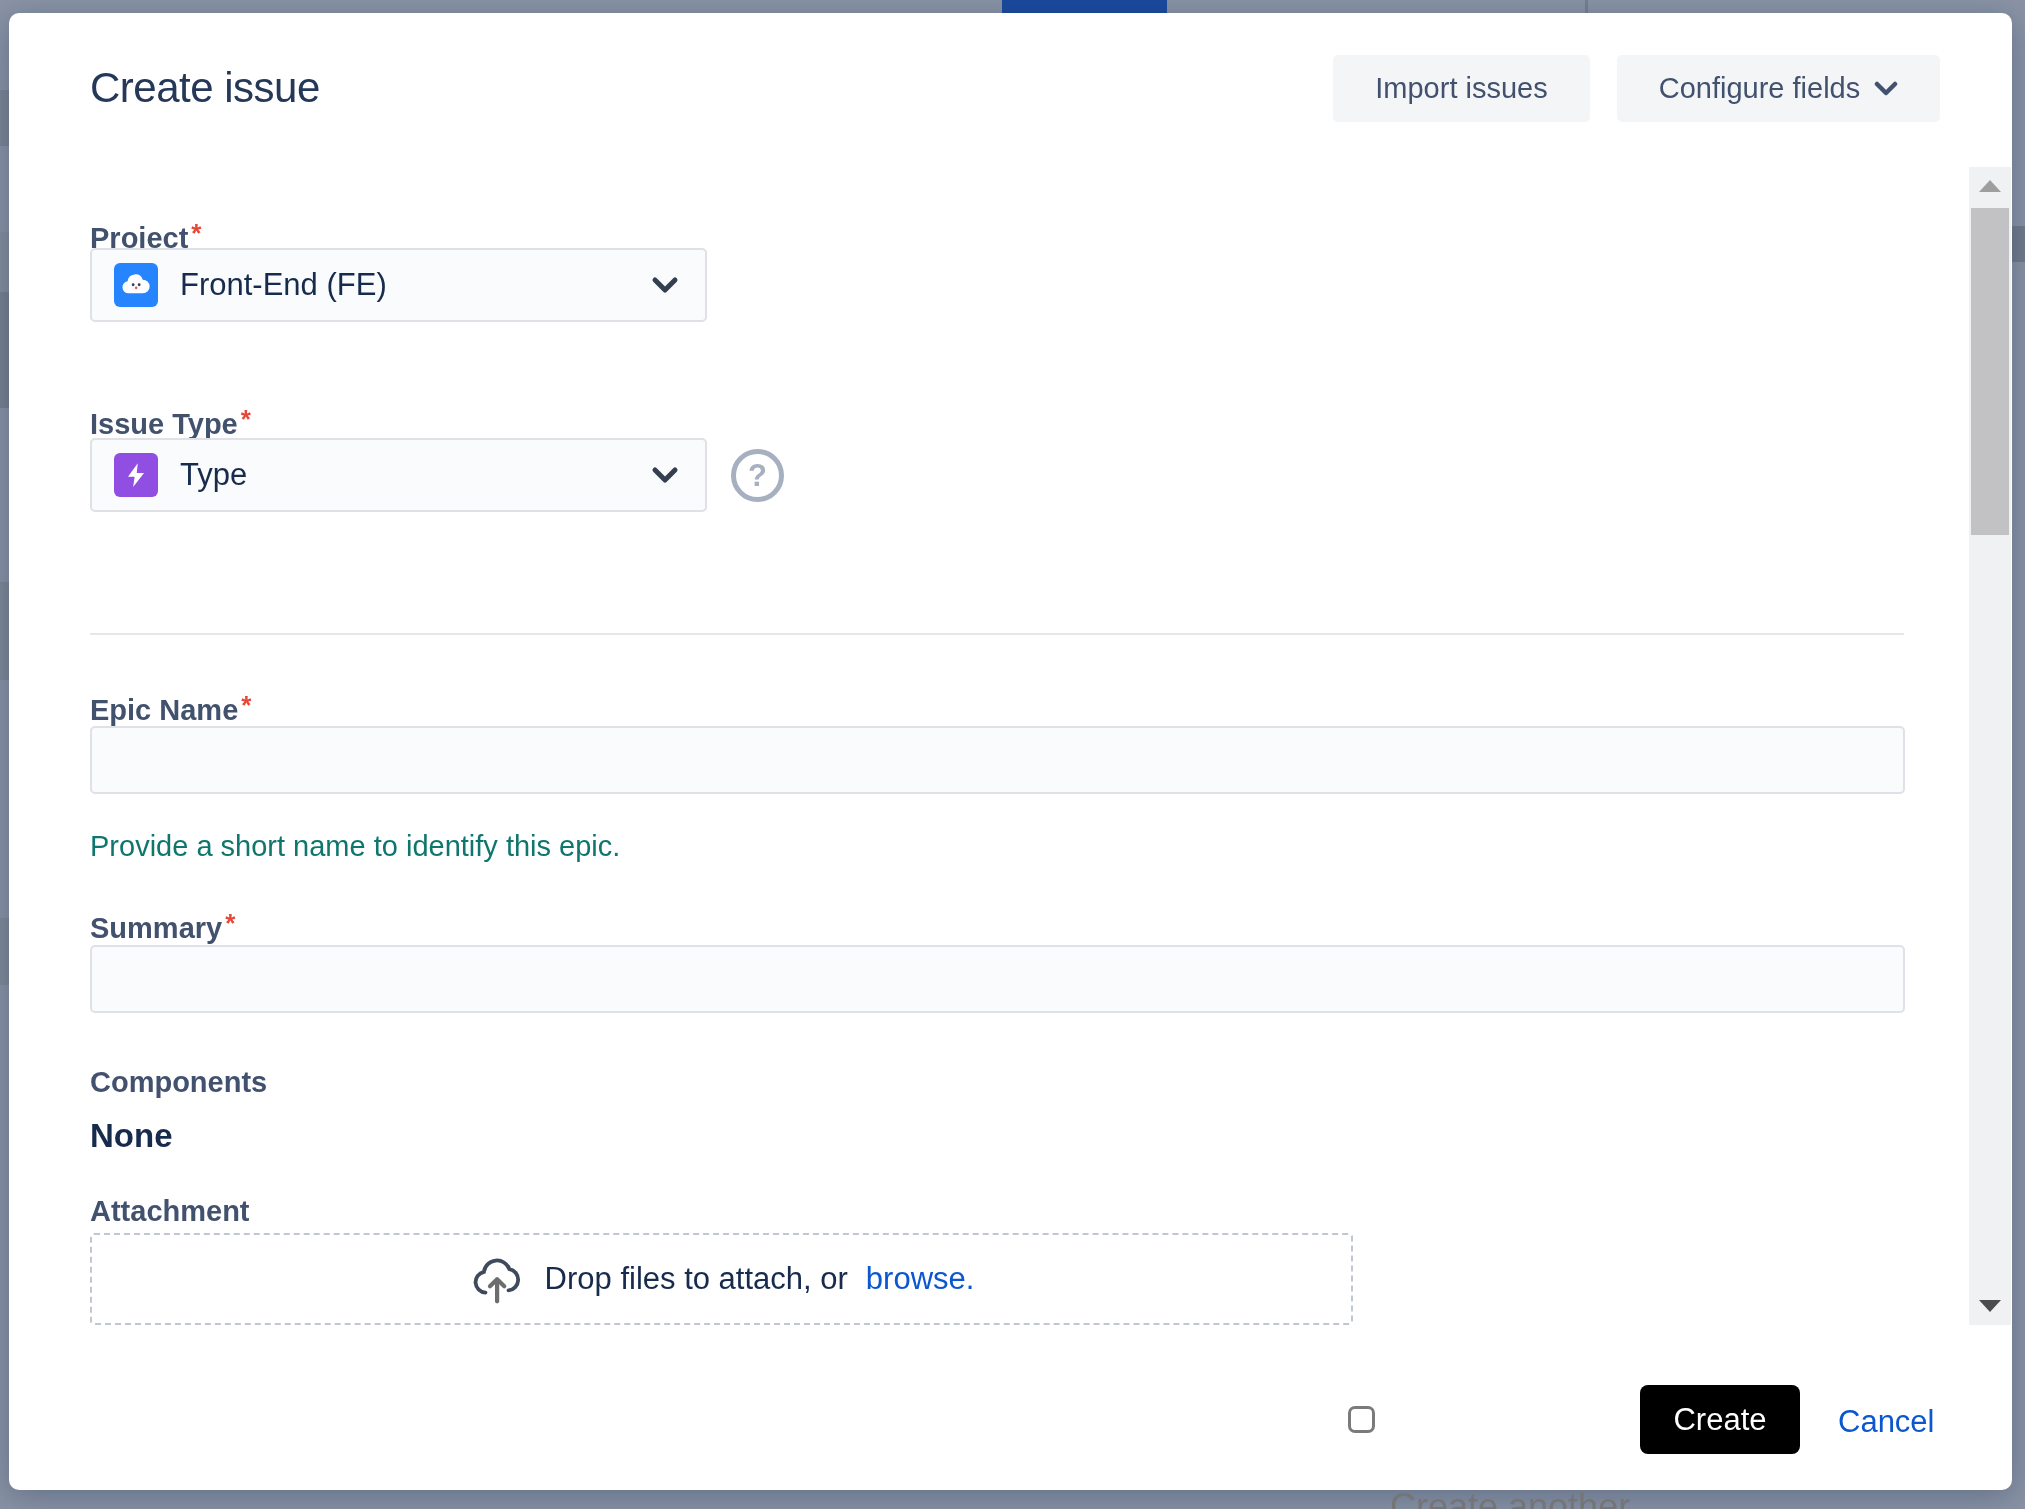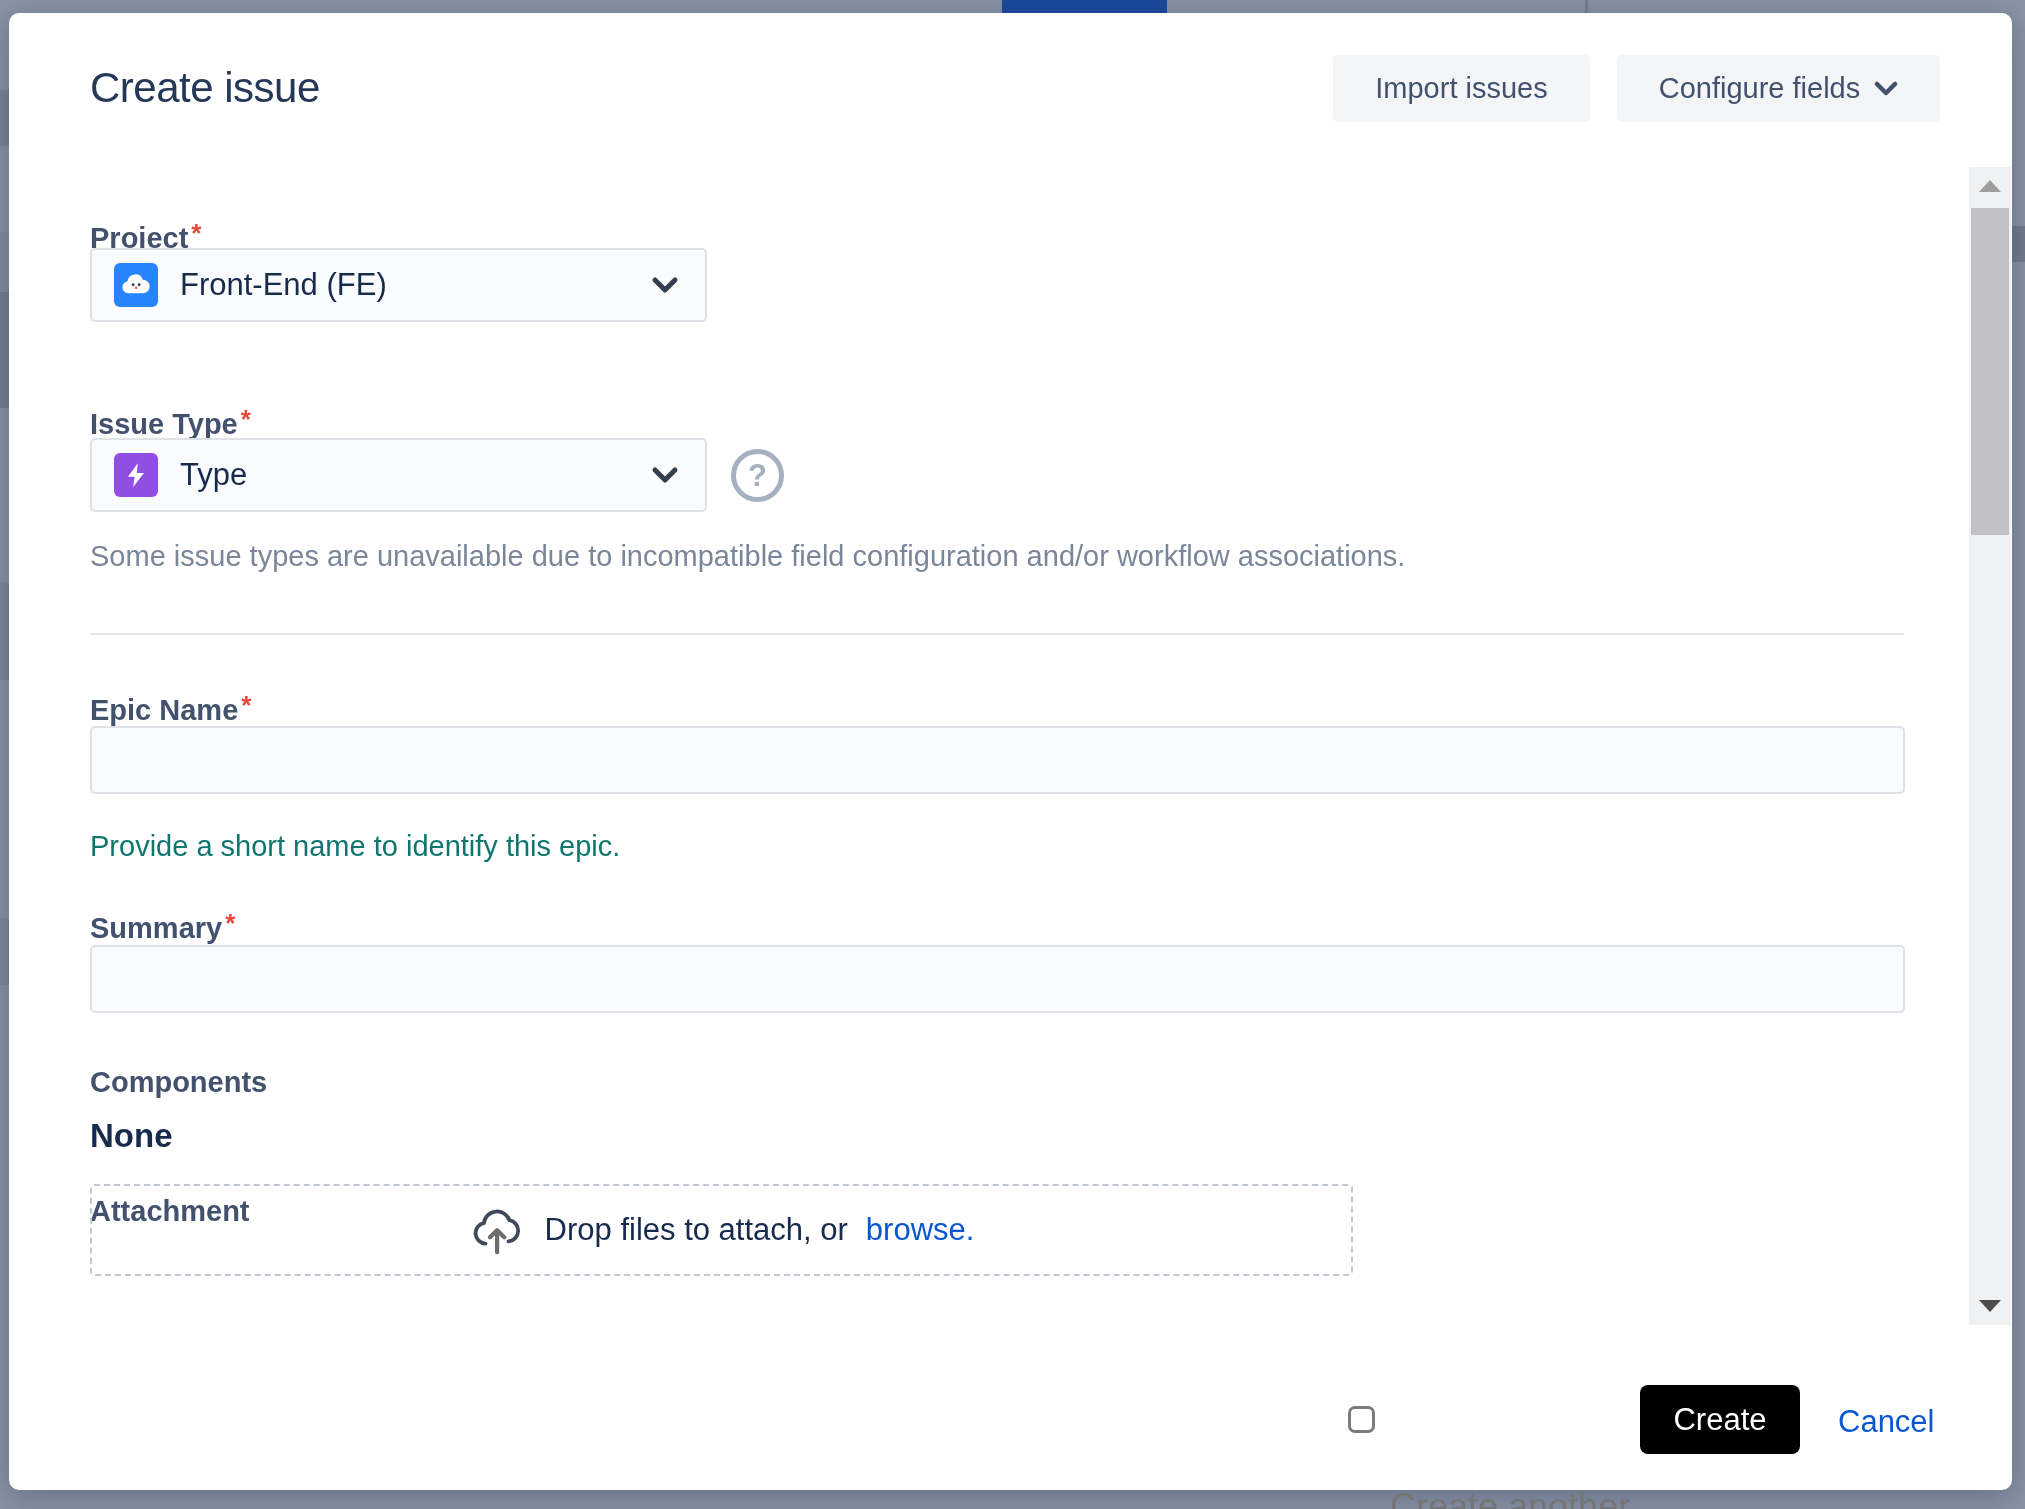--- a/index.html
+++ b/index.html
@@ -144,7 +144,6 @@
   <div class="help-circle">
     <span>?</span>
   </div>
-  <div class="note-text">Some issue types are unavailable due to incompatible field configuration and/or workflow associations.</div>
 
   <div class="divider"></div>
 

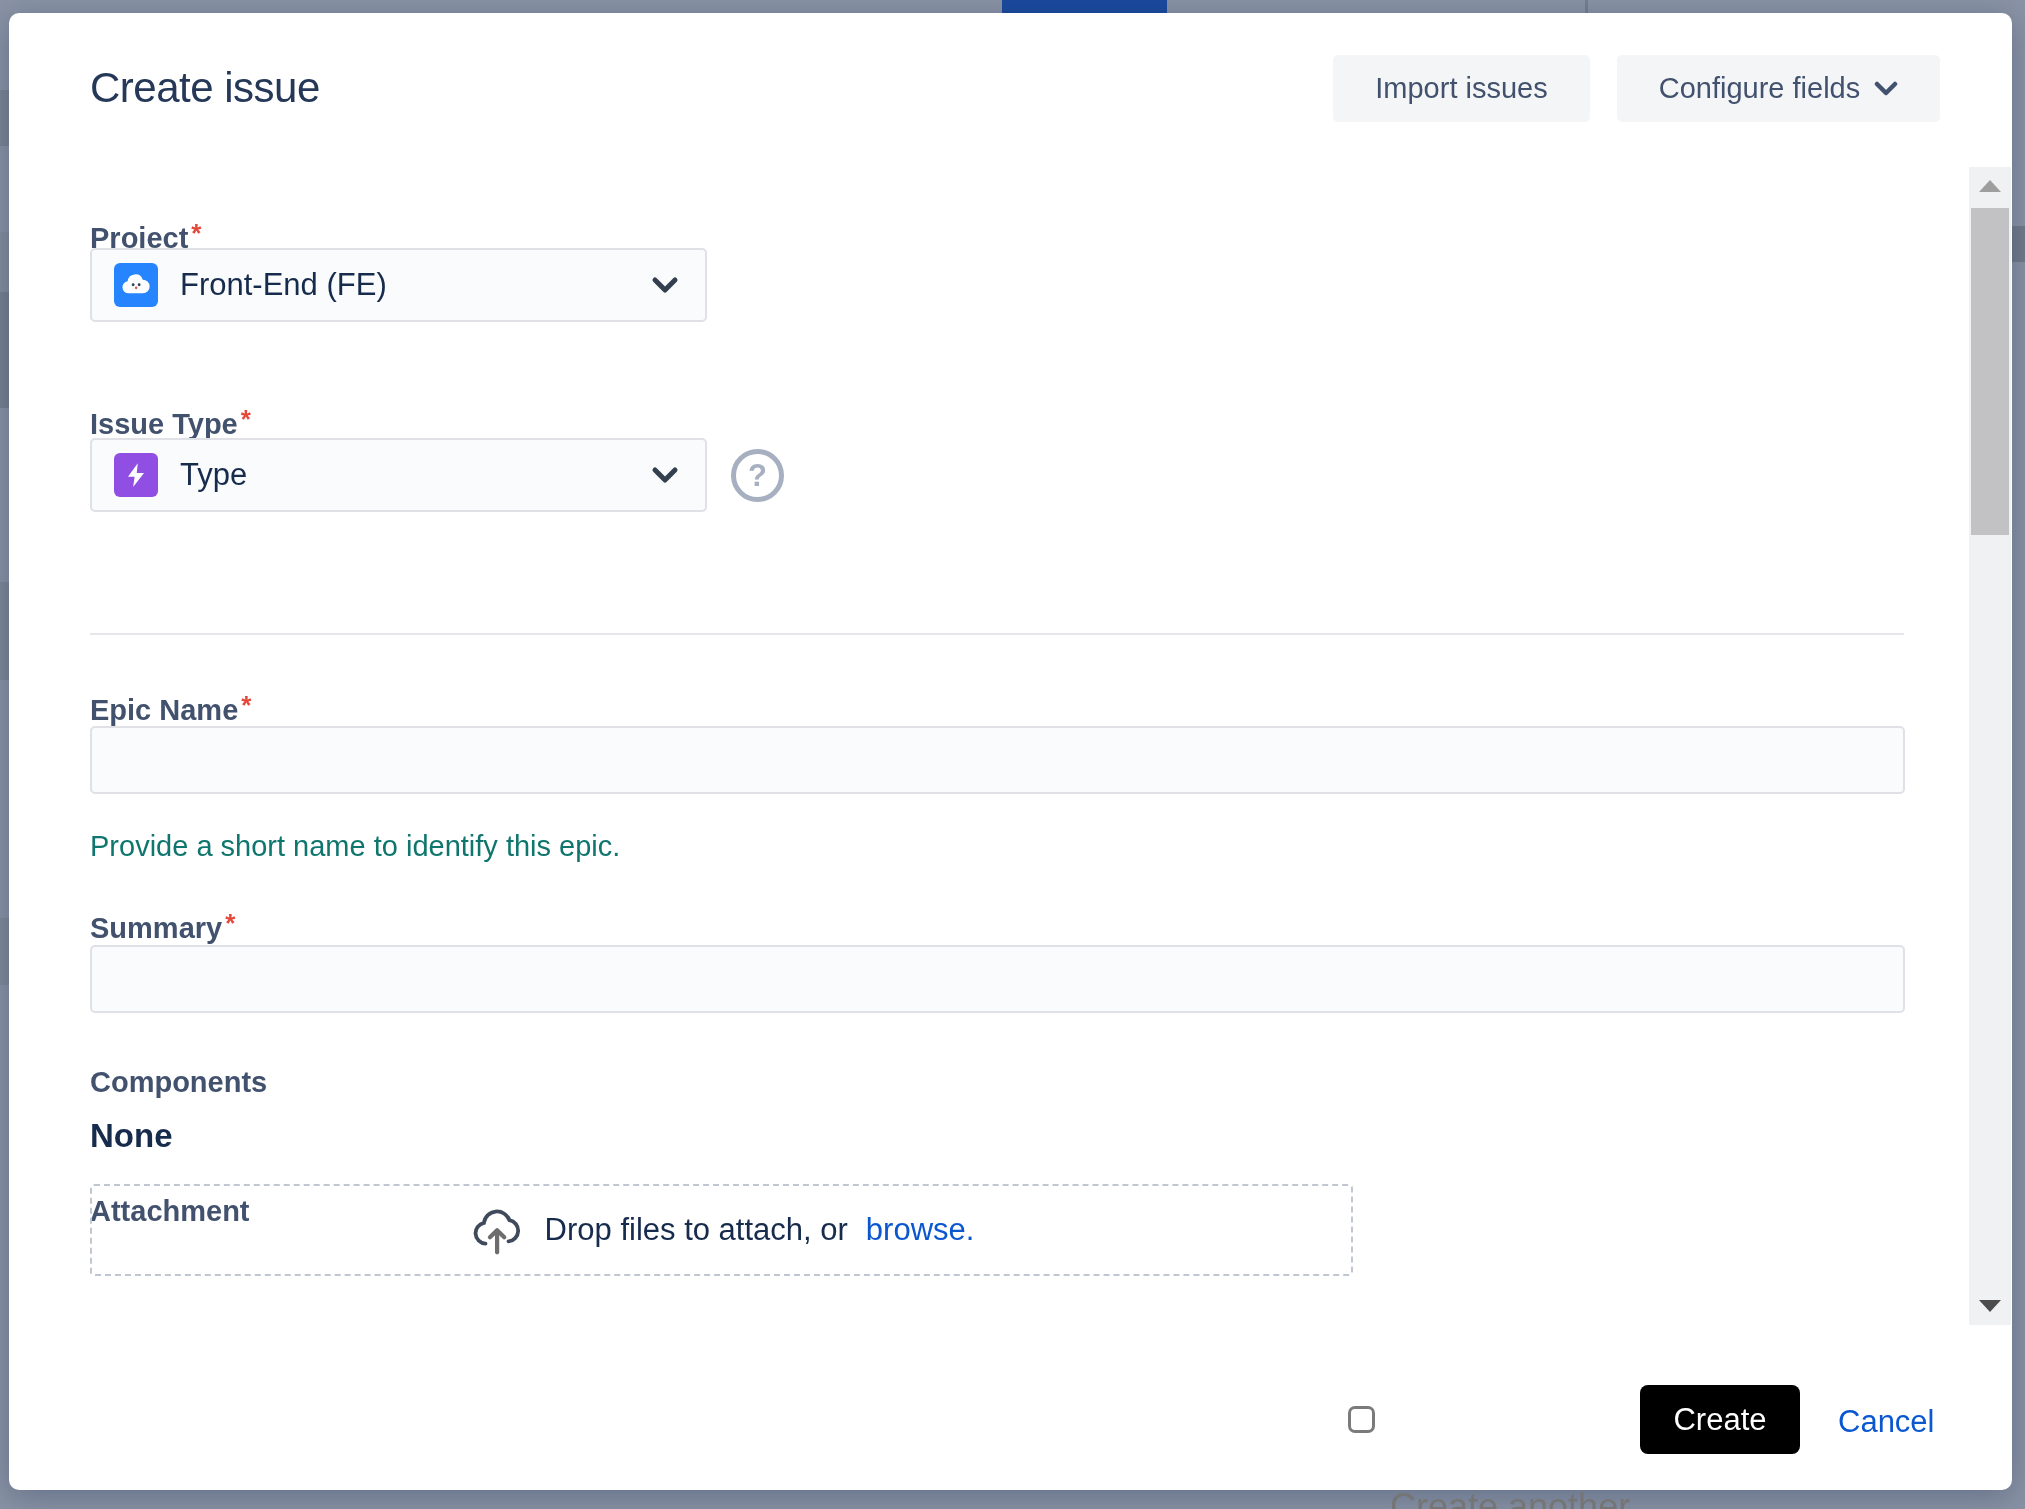--- a/index.html
+++ b/index.html
@@ -56,7 +56,7 @@
 
   .none-value { position:absolute; left:81px; top:1104px; font-size:33px; font-weight:700; color:#172b4d; }
 
-  .dropzone { position:absolute; left:81px; top:1171px; width:1263px; height:92px;
+  .dropzone { position:absolute; left:81px; top:1220px; width:1263px; height:92px;
     border:2px dashed #c1c7d0; border-radius:4px; display:flex; align-items:center;
     justify-content:center; gap:18px; cursor:pointer; }
   .dropzone-text { font-size:31px; color:#172b4d; }

